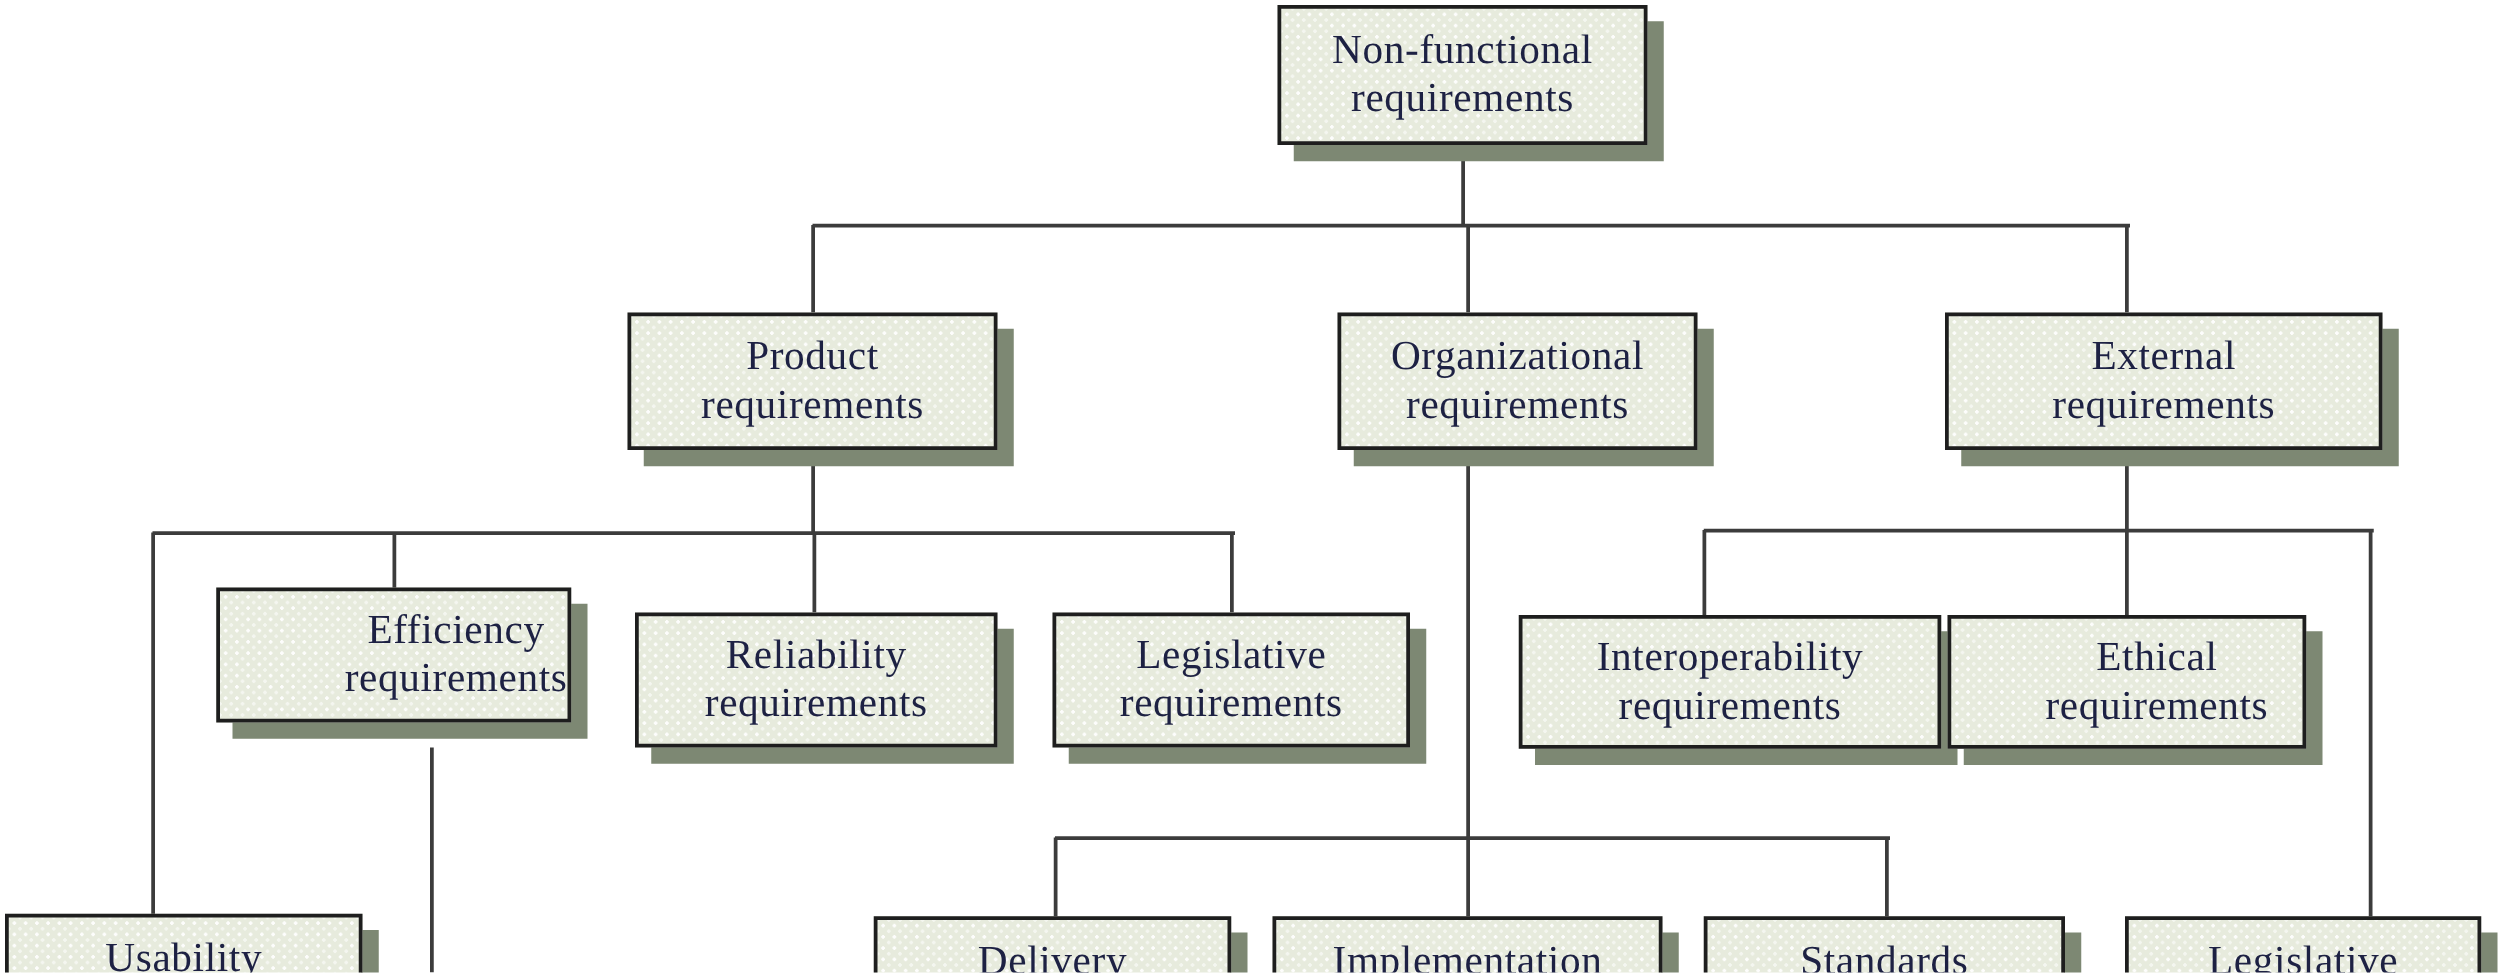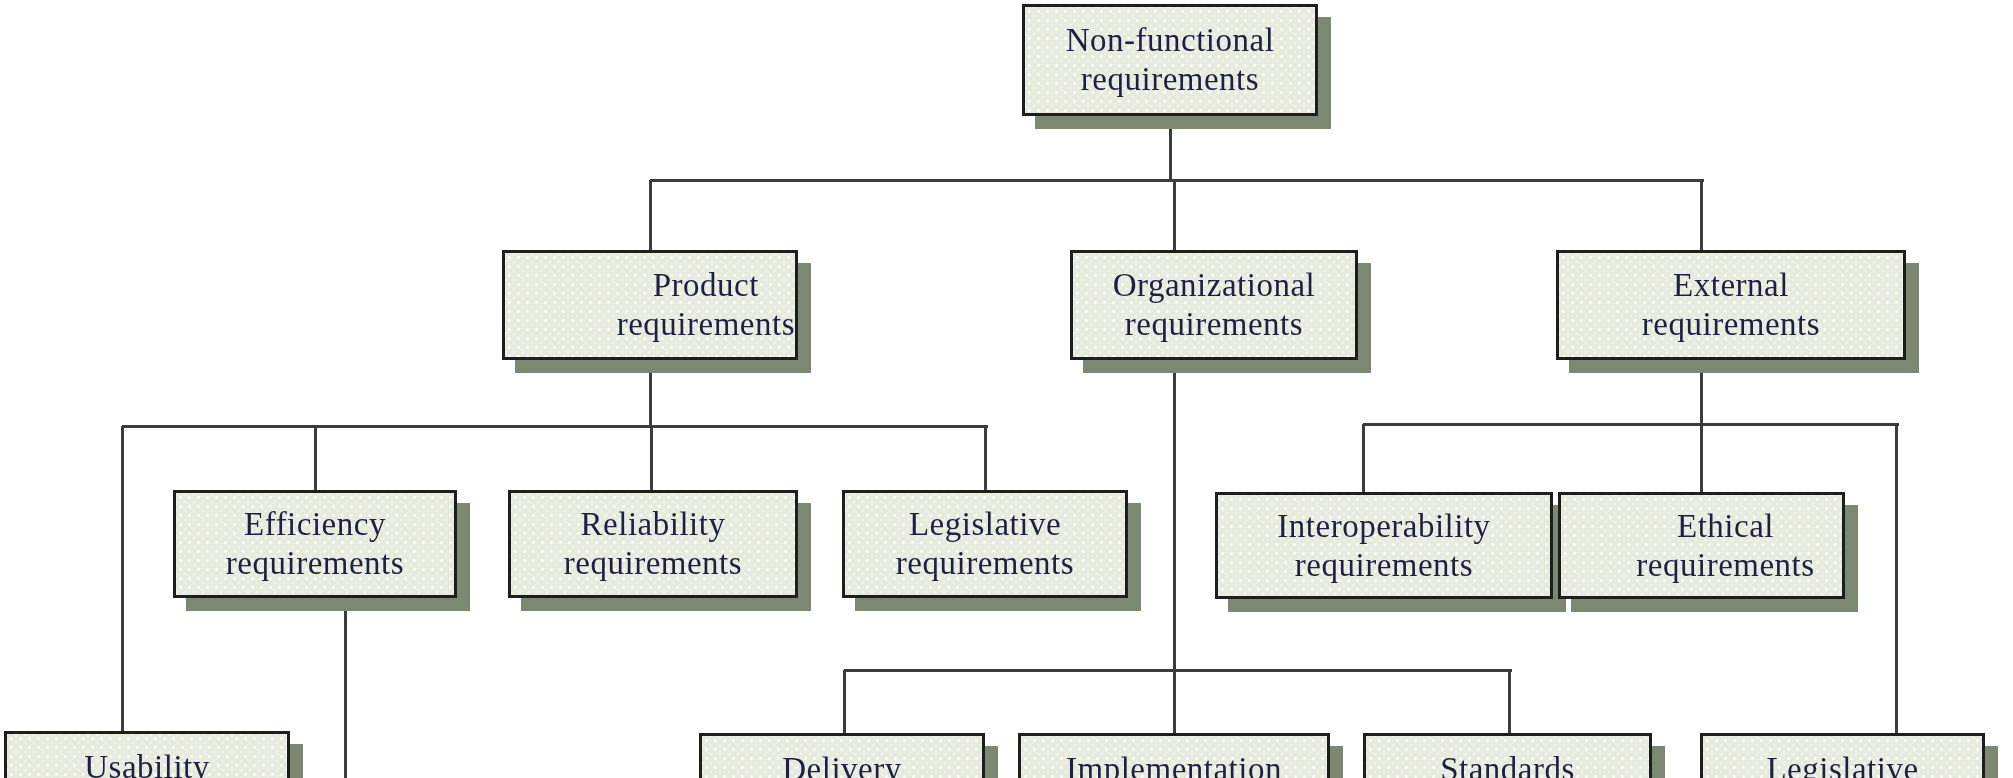--- a/index.html
+++ b/index.html
@@ -83,7 +83,7 @@
       <div class="node-label">Non-functional
 requirements</div>
     </div>
-    <div class="node" style="left: 502px; top: 250px; width: 296px; height: 110px; justify-content: flex-end;">
+    <div class="node" style="left: 502px; top: 250px; width: 296px; height: 110px;">
       <div class="node-label">Product
 requirements</div>
     </div>

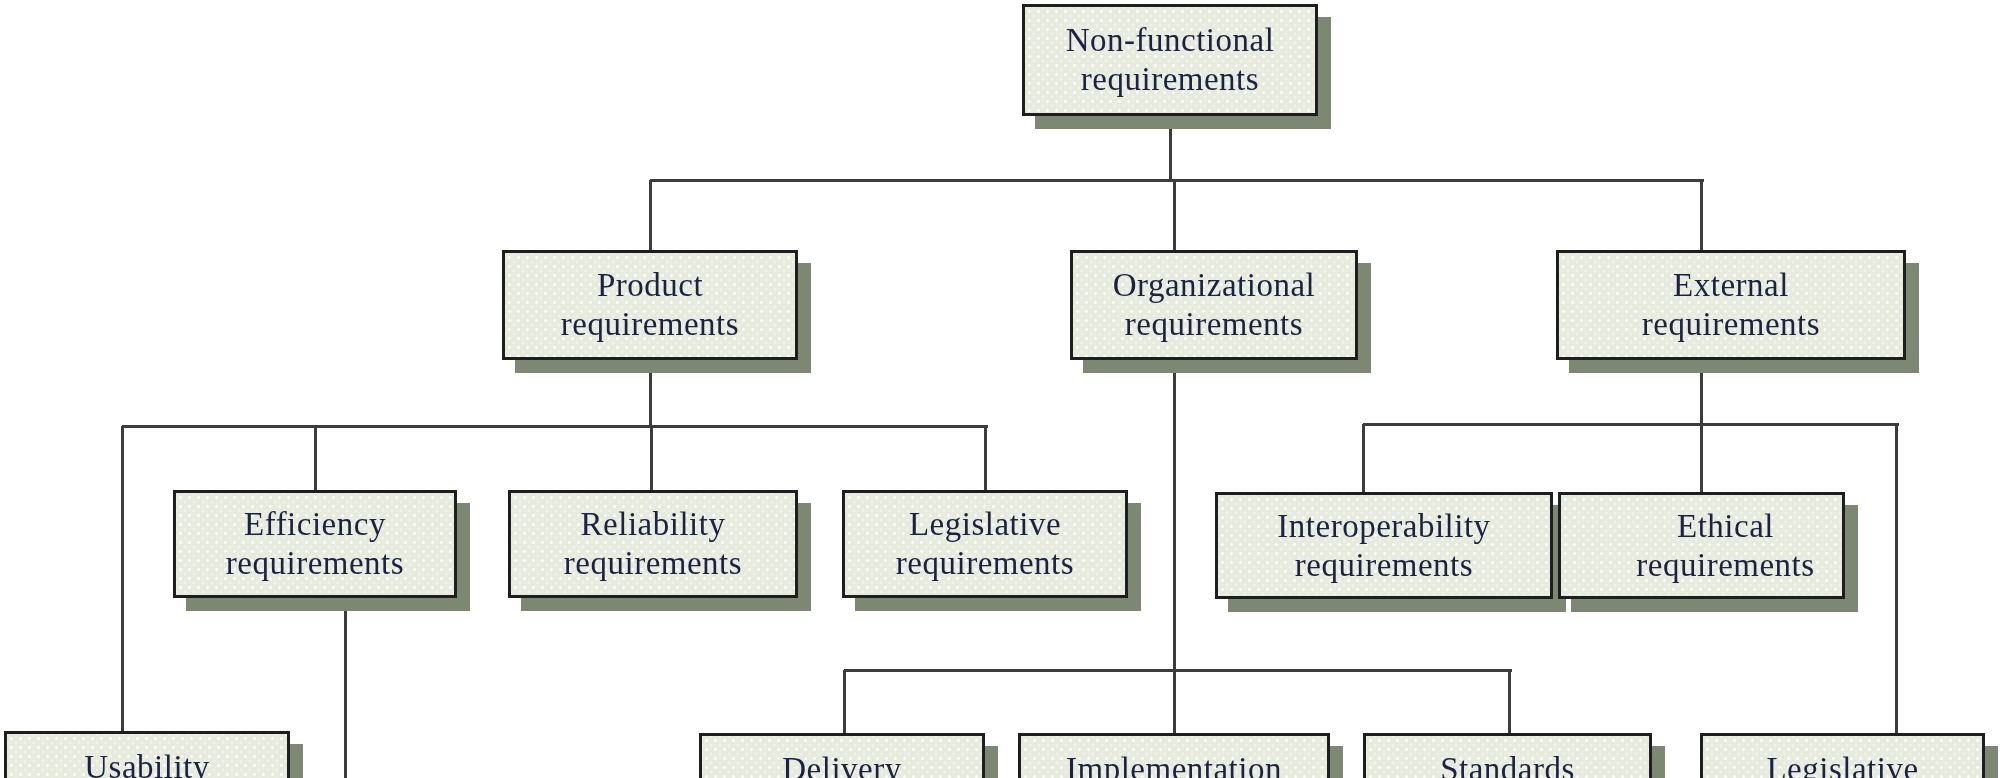--- a/index.html
+++ b/index.html
@@ -95,7 +95,7 @@
       <div class="node-label">External
 requirements</div>
     </div>
-    <div class="node" style="left: 173px; top: 490px; width: 284px; height: 108px;">
+    <div class="node" style="left: 173px; top: 470px; width: 284px; height: 108px; justify-content: flex-end;">
       <div class="node-label">Efficiency
 requirements</div>
     </div>

